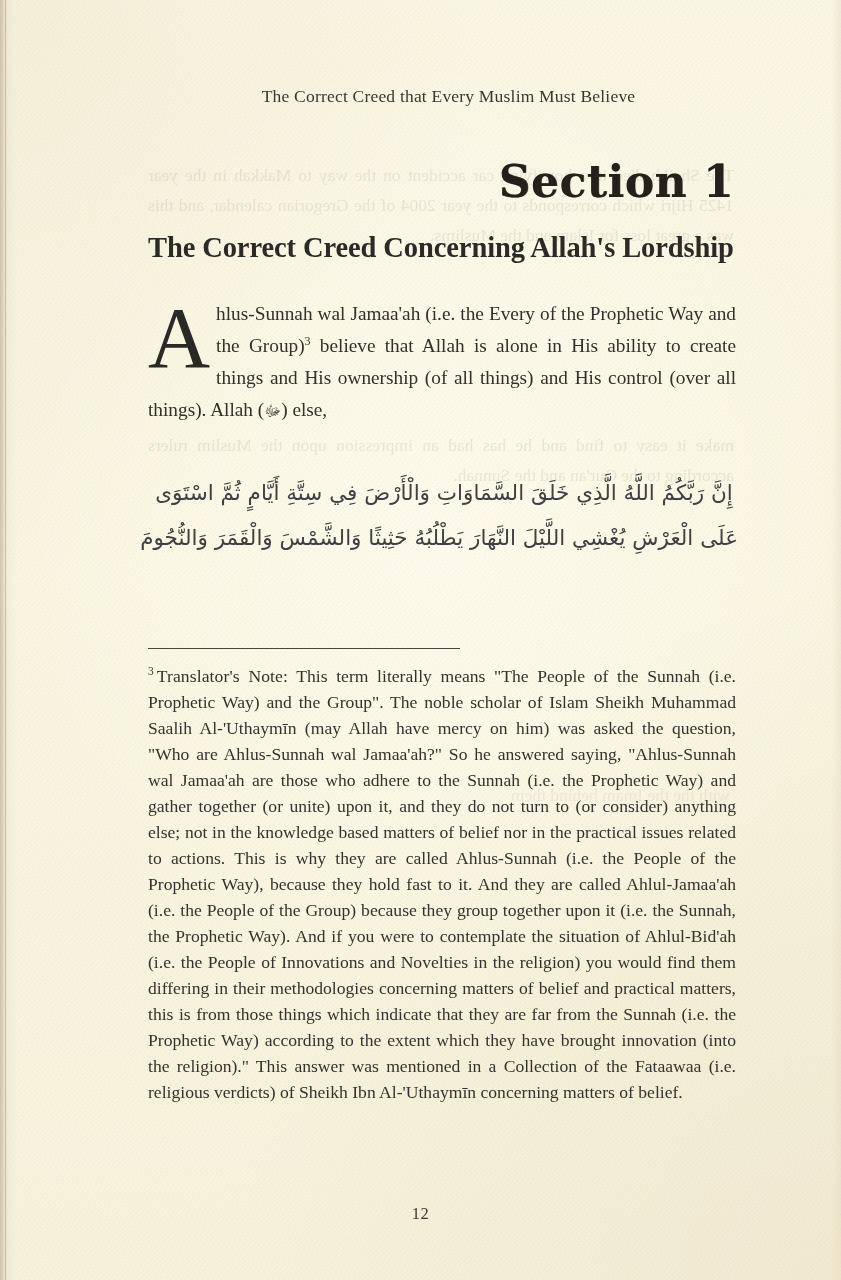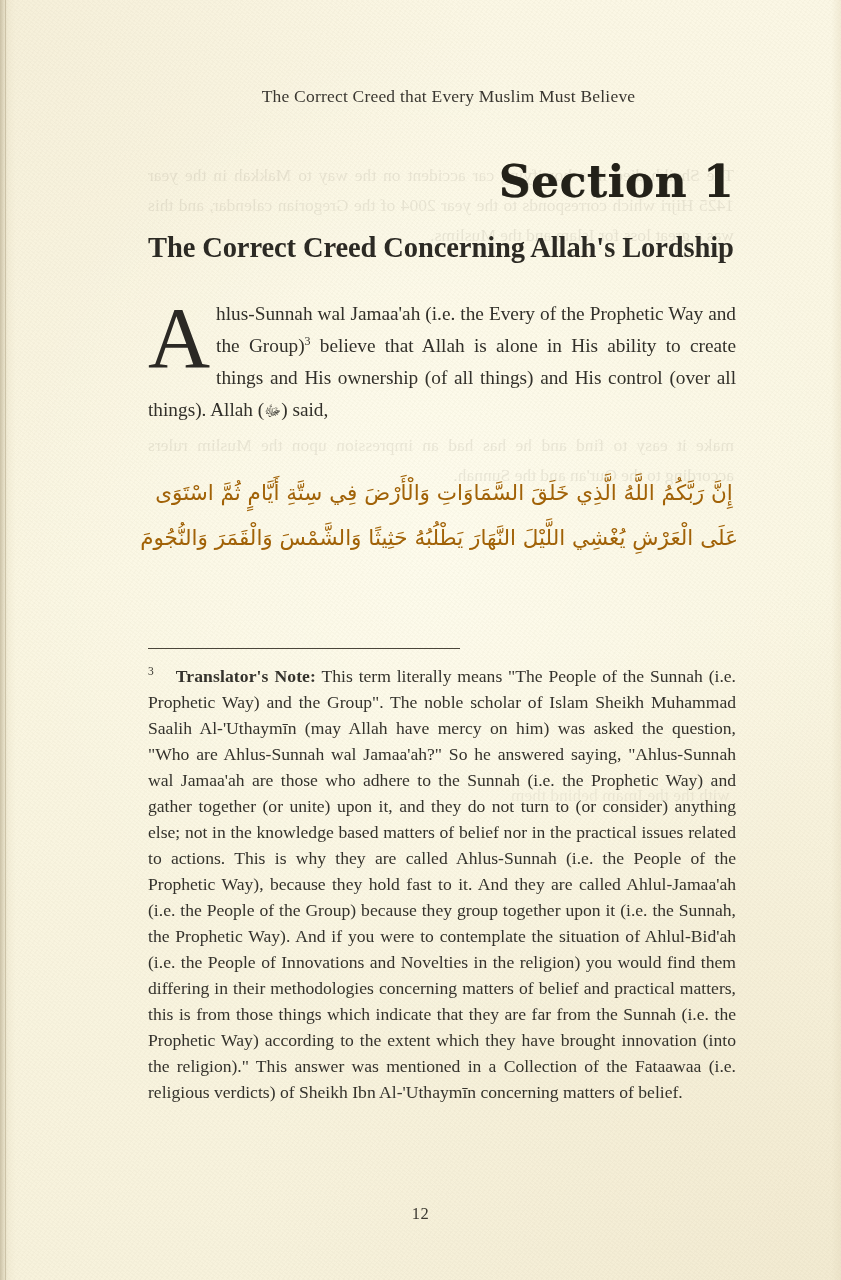--- a/index.html
+++ b/index.html
@@ -242,7 +242,7 @@
   <div class="chapter-title">The Correct Creed Concerning Allah's Lordship</div>
 
   <div class="body-block">
-    <span class="dropcap">A</span><span>hlus-Sunnah wal Jamaa'ah (i.e. the Every of the Prophetic Way and the Group)</span><span class="fn-ref">3</span><span> believe that Allah is alone in His ability to create things and His ownership (of all things) and His control (over all things). Allah (</span><span class="honorific">ﷻ</span><span>) said,</span>
+    <span class="dropcap">A</span><span>hlus-Sunnah wal Jamaa'ah (i.e. the Every of the Prophetic Way and the Group)</span><span class="fn-ref">3</span><span> believe that Allah is alone in His ability to create things and His ownership (of all things) and His control (over all things). Allah (</span><span class="honorific">ﷻ</span><span>) else,</span>
   </div>
 
   <div class="arabic-block">

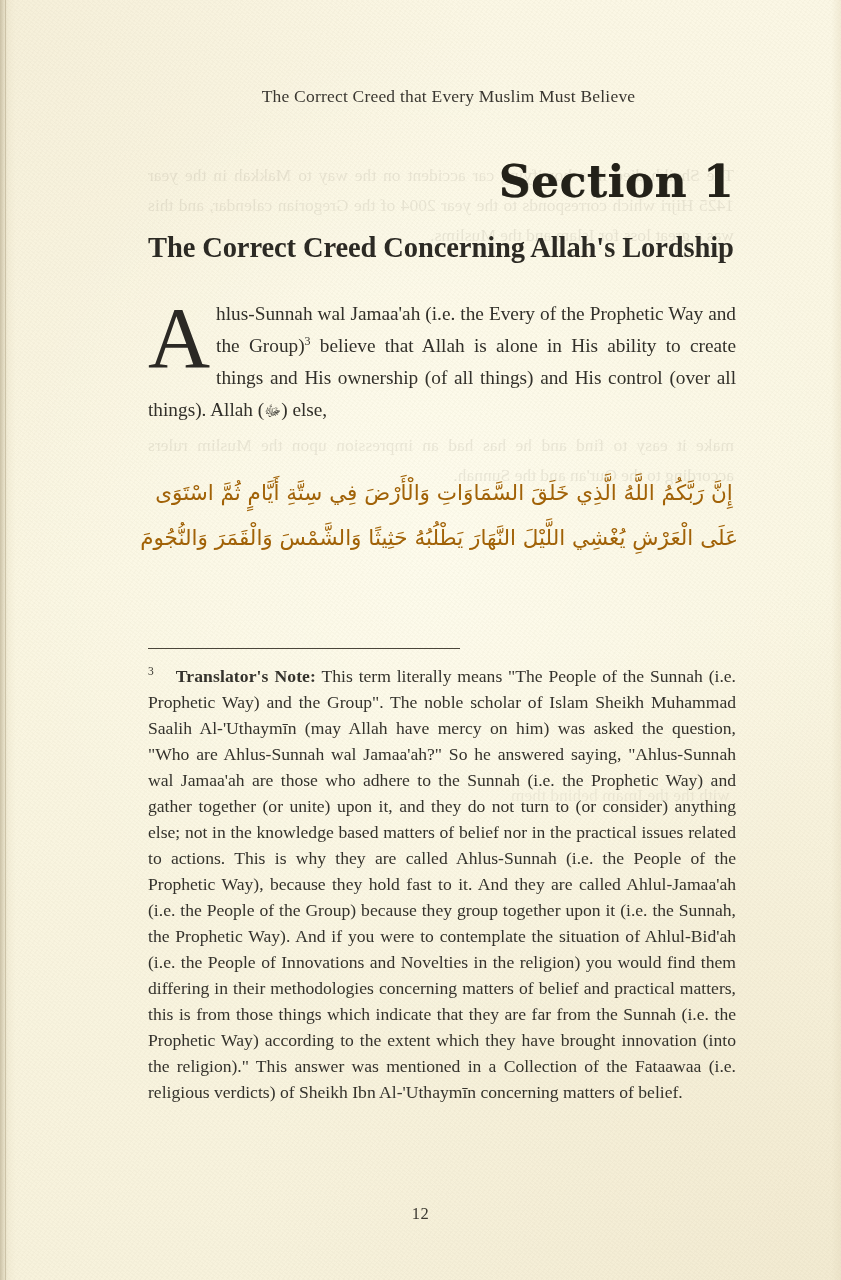--- a/index.html
+++ b/index.html
@@ -164,7 +164,7 @@
     direction: rtl;
     text-align: center;
     font-family: "DejaVu Sans", sans-serif;
-    color: #a16207;
+    color: #404040;
   }
   .arabic-line {
     font-size: 21.5px;

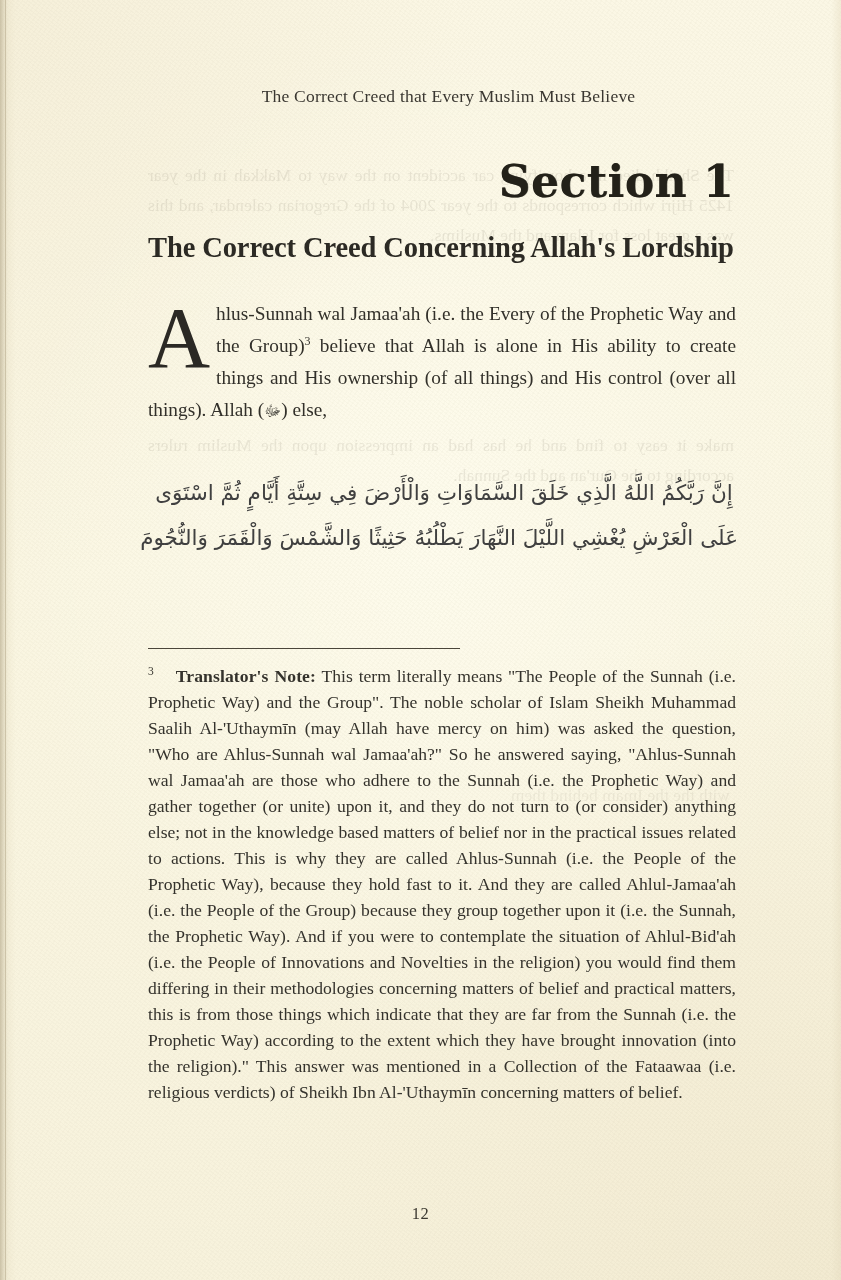--- a/index.html
+++ b/index.html
@@ -201,9 +201,8 @@
     margin-right: 3px;
   }
   .footnote .lead {
-    font-weight: 700;
+    font-weight: 400;
     letter-spacing: .1px;
-    margin-left: 19px;
   }
 
   

